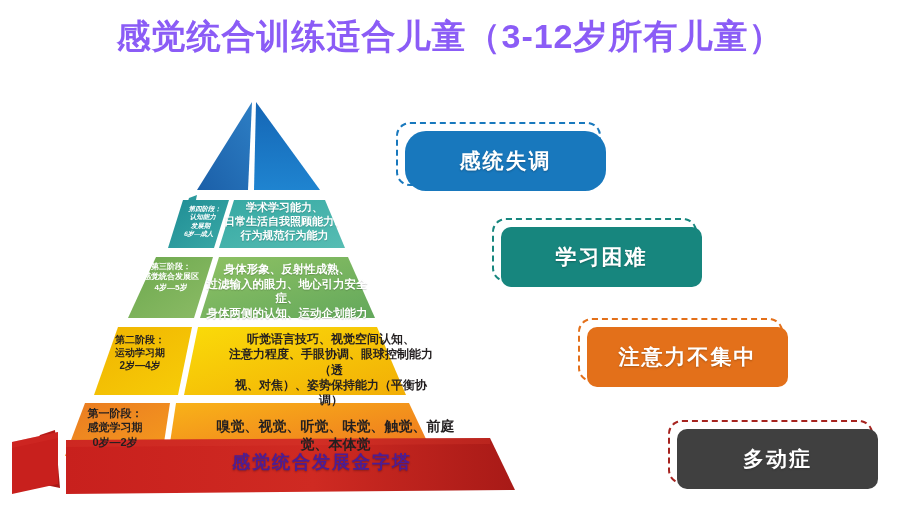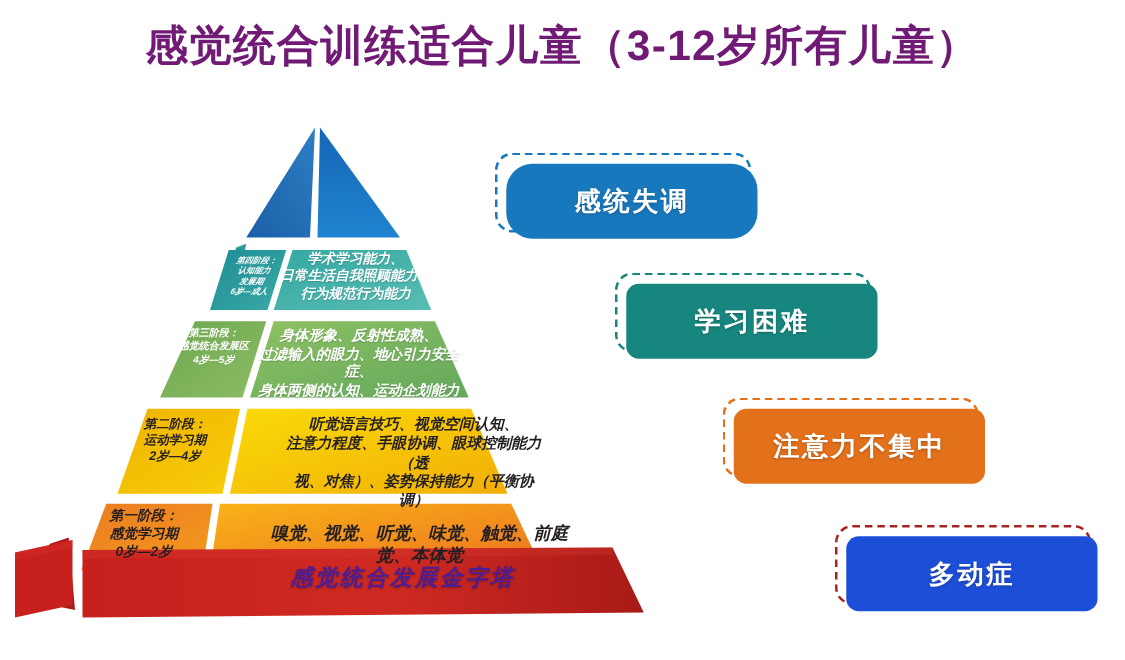--- a/index.html
+++ b/index.html
@@ -20,7 +20,7 @@
     text-align:center;
     font-size:34px;
     font-weight:bold;
-    color:#701a75;
+    color:#8b5cf6;
     letter-spacing:1px;
     white-space:nowrap;
   }

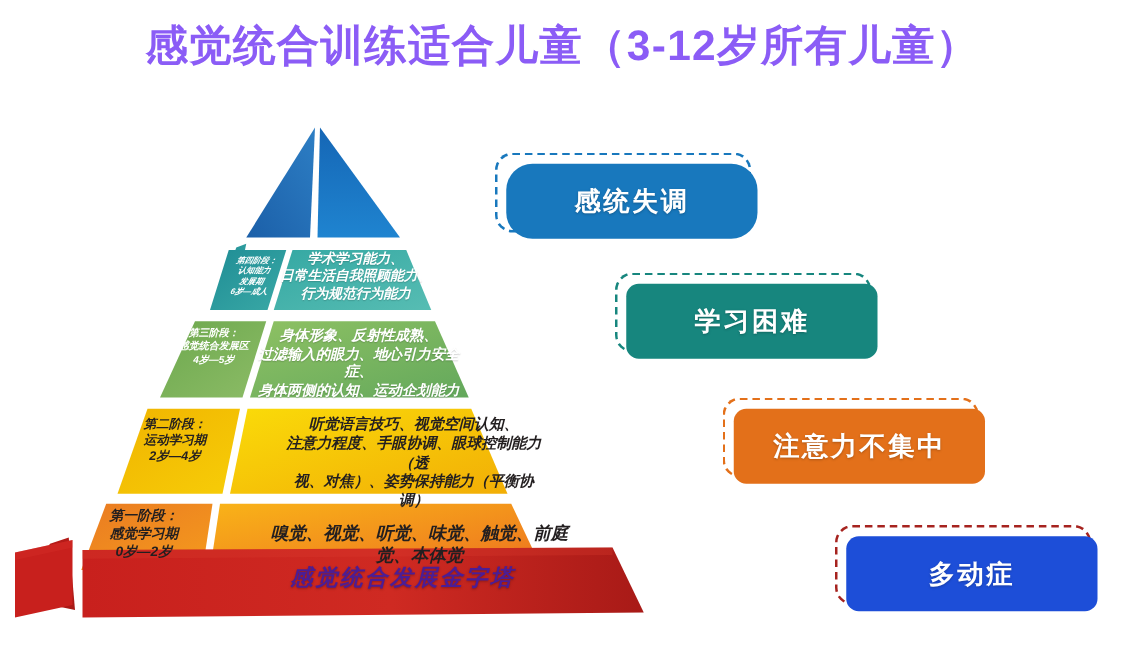--- a/index.html
+++ b/index.html
@@ -29,7 +29,7 @@
   .pyramid{
     position:absolute;
     left:0;top:90px;
-    width:600px;height:430px;font-style:italic;
+    width:600px;height:430px;
   }
   .pyramid svg{position:absolute;left:0;top:0;}
 

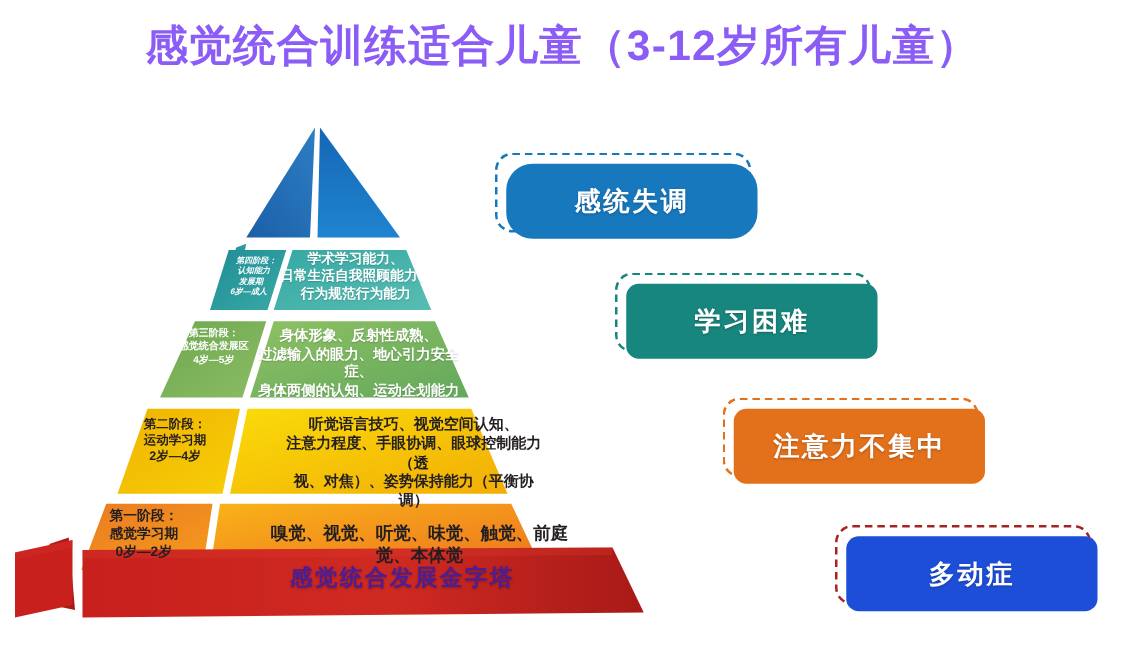--- a/index.html
+++ b/index.html
@@ -237,7 +237,7 @@
   </div>
 
   <div class="badge-wrap" style="left:668px;top:420px;width:205px;height:64px;border:2px dashed #a6231f;">
-    <div class="badge" style="width:100%;height:100%;background:#1d4ed8;">多动症</div>
+    <div class="badge" style="width:100%;height:100%;background:#404040;">多动症</div>
   </div>
 
 </div>

